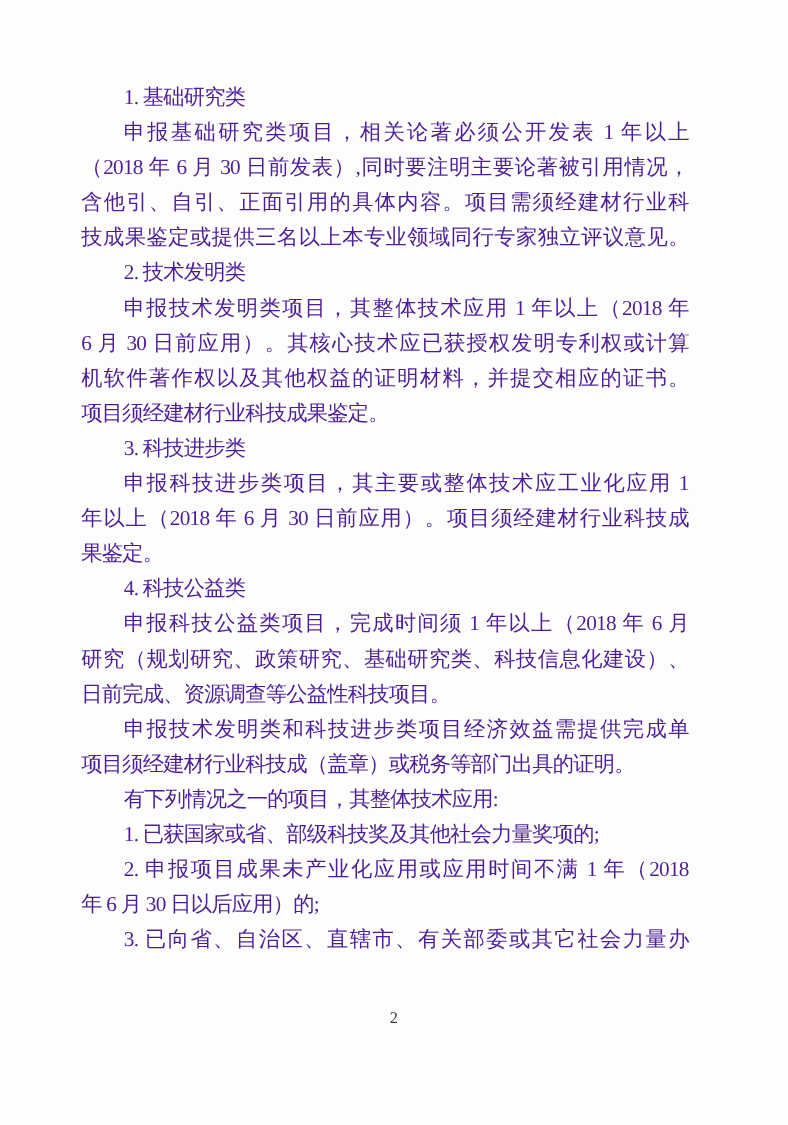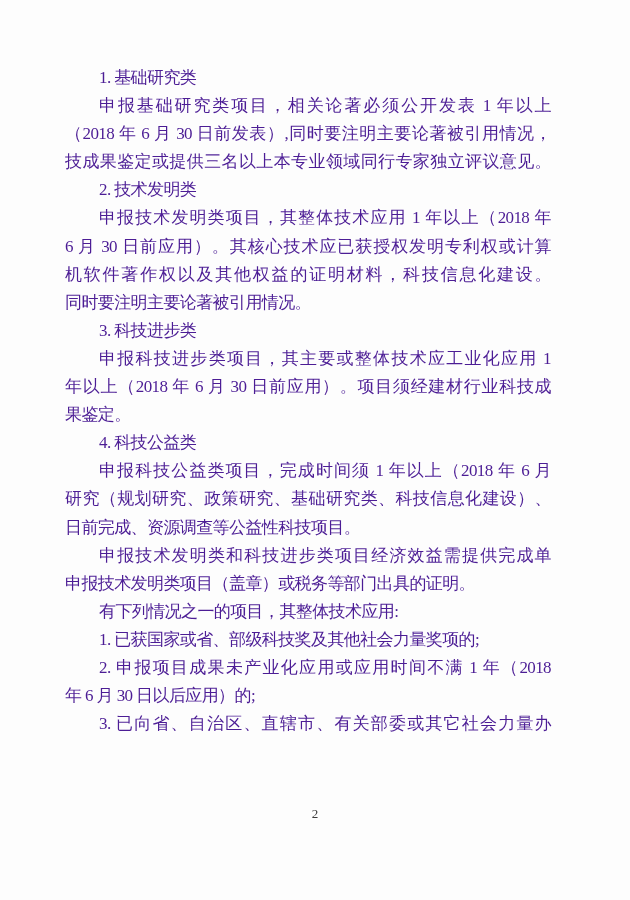--- a/index.html
+++ b/index.html
@@ -69,6 +69,7 @@
       <div class="line ind">1.&nbsp;基础研究类</div>
       <div class="line j ind">申报基础研究类项目，相关论著必须公开发表&nbsp;1&nbsp;年以上</div>
       <div class="line j">（2018&nbsp;年&nbsp;6&nbsp;月&nbsp;30&nbsp;日前发表）,同时要注明主要论著被引用情况，</div>
+      <div class="line j">含他引、自引、正面引用的具体内容。项目需须经建材行业科</div>
       <div class="line j">技成果鉴定或提供三名以上本专业领域同行专家独立评议意见。</div>
       <div class="line ind">2.&nbsp;技术发明类</div>
       <div class="line j ind">申报技术发明类项目，其整体技术应用&nbsp;1&nbsp;年以上（2018&nbsp;年</div>

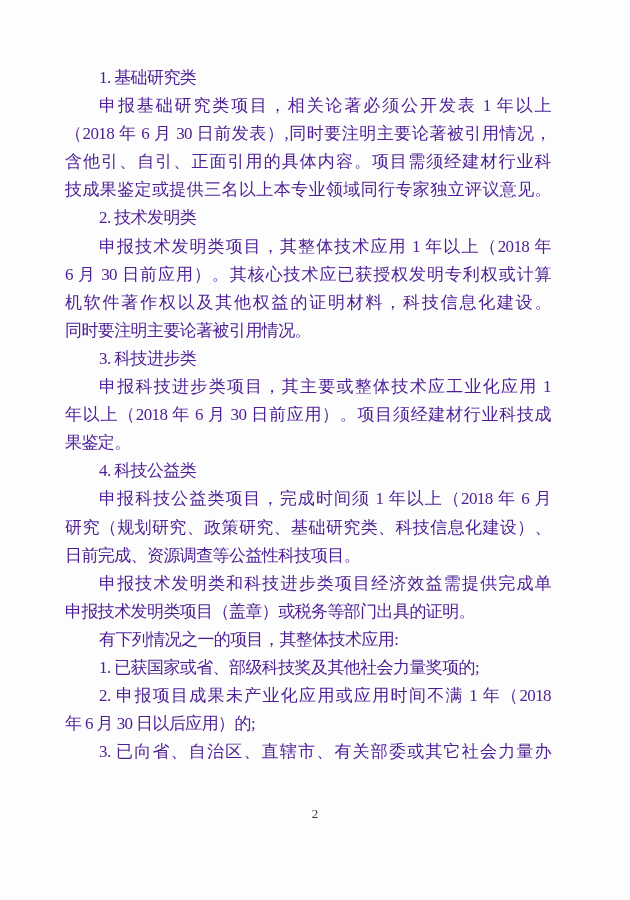--- a/index.html
+++ b/index.html
@@ -74,7 +74,7 @@
       <div class="line ind">2.&nbsp;技术发明类</div>
       <div class="line j ind">申报技术发明类项目，其整体技术应用&nbsp;1&nbsp;年以上（2018&nbsp;年</div>
       <div class="line j">6&nbsp;月&nbsp;30&nbsp;日前应用）。其核心技术应已获授权发明专利权或计算</div>
-      <div class="line j">机软件著作权以及其他权益的证明材料，科技信息化建设。</div>
+      <div class="line j">机软件著作权以及其他权益的证明材料，并提交相应的证书。</div>
       <div class="line">同时要注明主要论著被引用情况。</div>
       <div class="line ind">3.&nbsp;科技进步类</div>
       <div class="line j ind">申报科技进步类项目，其主要或整体技术应工业化应用&nbsp;1</div>

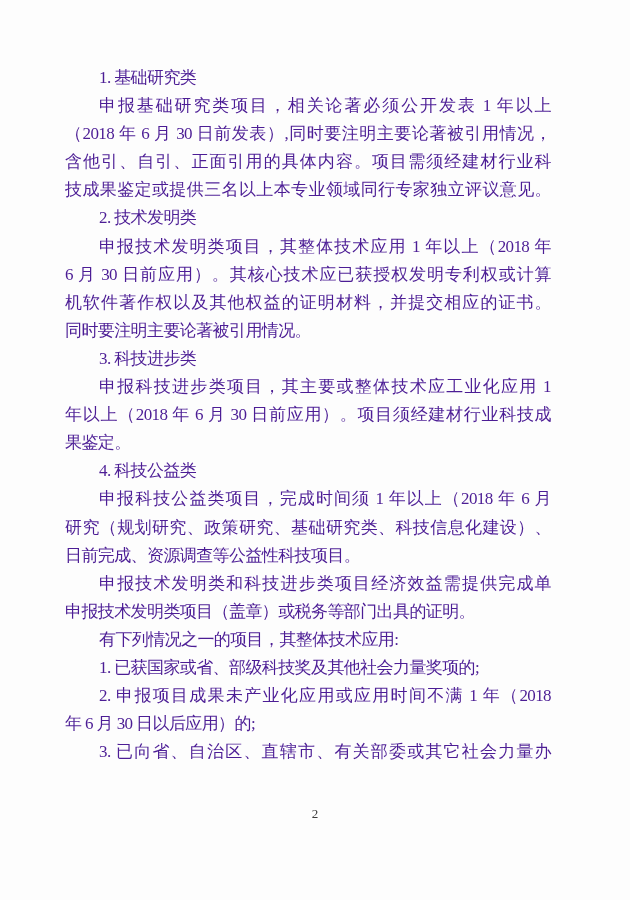--- a/index.html
+++ b/index.html
@@ -75,7 +75,7 @@
       <div class="line j ind">申报技术发明类项目，其整体技术应用&nbsp;1&nbsp;年以上（2018&nbsp;年</div>
       <div class="line j">6&nbsp;月&nbsp;30&nbsp;日前应用）。其核心技术应已获授权发明专利权或计算</div>
       <div class="line j">机软件著作权以及其他权益的证明材料，并提交相应的证书。</div>
-      <div class="line">同时要注明主要论著被引用情况。</div>
+      <div class="line">项目须经建材行业科技成果鉴定。</div>
       <div class="line ind">3.&nbsp;科技进步类</div>
       <div class="line j ind">申报科技进步类项目，其主要或整体技术应工业化应用&nbsp;1</div>
       <div class="line j">年以上（2018&nbsp;年&nbsp;6&nbsp;月&nbsp;30&nbsp;日前应用）。项目须经建材行业科技成</div>

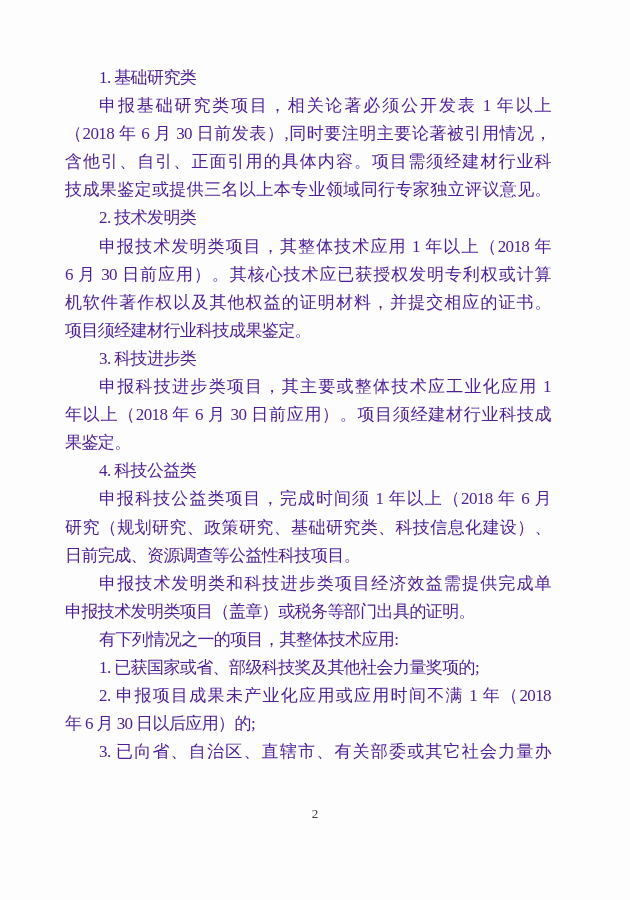--- a/index.html
+++ b/index.html
@@ -85,7 +85,7 @@
       <div class="line j">研究（规划研究、政策研究、基础研究类、科技信息化建设）、</div>
       <div class="line">日前完成、资源调查等公益性科技项目。</div>
       <div class="line j ind">申报技术发明类和科技进步类项目经济效益需提供完成单</div>
-      <div class="line">申报技术发明类项目（盖章）或税务等部门出具的证明。</div>
+      <div class="line">项目须经建材行业科技成（盖章）或税务等部门出具的证明。</div>
       <div class="line ind">有下列情况之一的项目，其整体技术应用:</div>
       <div class="line ind">1.&nbsp;已获国家或省、部级科技奖及其他社会力量奖项的;</div>
       <div class="line j ind">2.&nbsp;申报项目成果未产业化应用或应用时间不满&nbsp;1&nbsp;年（2018</div>

